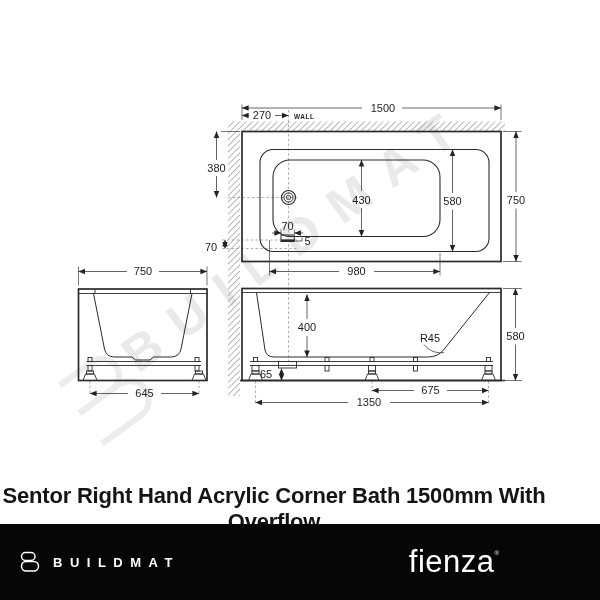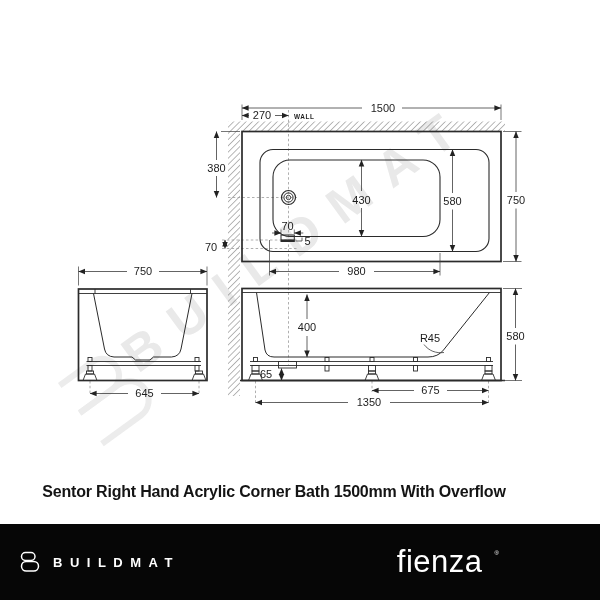--- a/index.html
+++ b/index.html
@@ -10,7 +10,7 @@
   .walltxt{font-size:6.4px;font-weight:bold;letter-spacing:.6px;fill:#1d1d1d;}
   .wm-text{font-size:50px;font-weight:bold;letter-spacing:20px;fill:#e9e9e9;}
   .title{position:absolute;left:0;top:483px;width:548px;text-align:center;
-         font-size:16px;font-weight:bold;color:#141414;letter-spacing:-.2px;}
+         font-size:22px;font-weight:bold;color:#141414;letter-spacing:-.2px;}
   .footer{position:absolute;left:0;top:524px;width:600px;height:76px;background:#060606;}
   .bm{position:absolute;left:19px;top:0;height:76px;display:flex;align-items:center;gap:9px;}
   .bm-word{color:#fff;font-size:13px;font-weight:bold;letter-spacing:7.5px;}

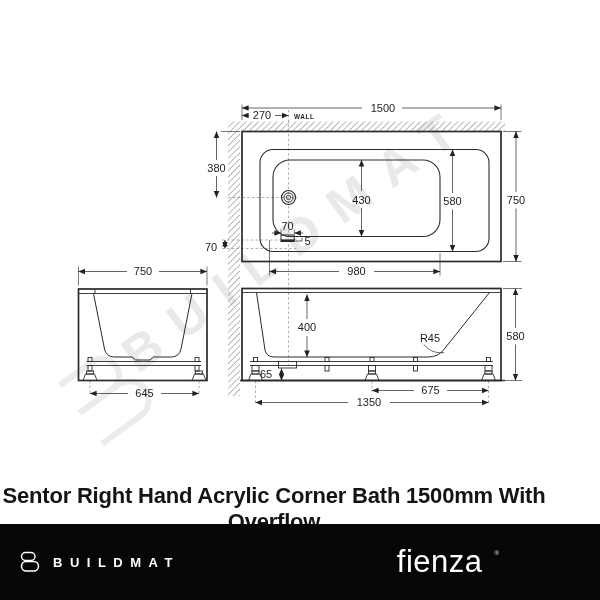--- a/index.html
+++ b/index.html
@@ -14,7 +14,7 @@
   .footer{position:absolute;left:0;top:524px;width:600px;height:76px;background:#060606;}
   .bm{position:absolute;left:19px;top:0;height:76px;display:flex;align-items:center;gap:9px;}
   .bm-word{color:#fff;font-size:13px;font-weight:bold;letter-spacing:7.5px;}
-  .fz{position:absolute;right:101px;top:0;height:60px;display:flex;align-items:flex-start;gap:12px;}
+  .fz{position:absolute;right:101px;top:0;height:60px;display:flex;align-items:flex-start;}
   .fz-word{color:#fff;font-size:31px;font-weight:400;line-height:76px;letter-spacing:.5px;}
   .fz-reg{color:#fff;font-size:6px;margin-top:26px;}
 </style>

